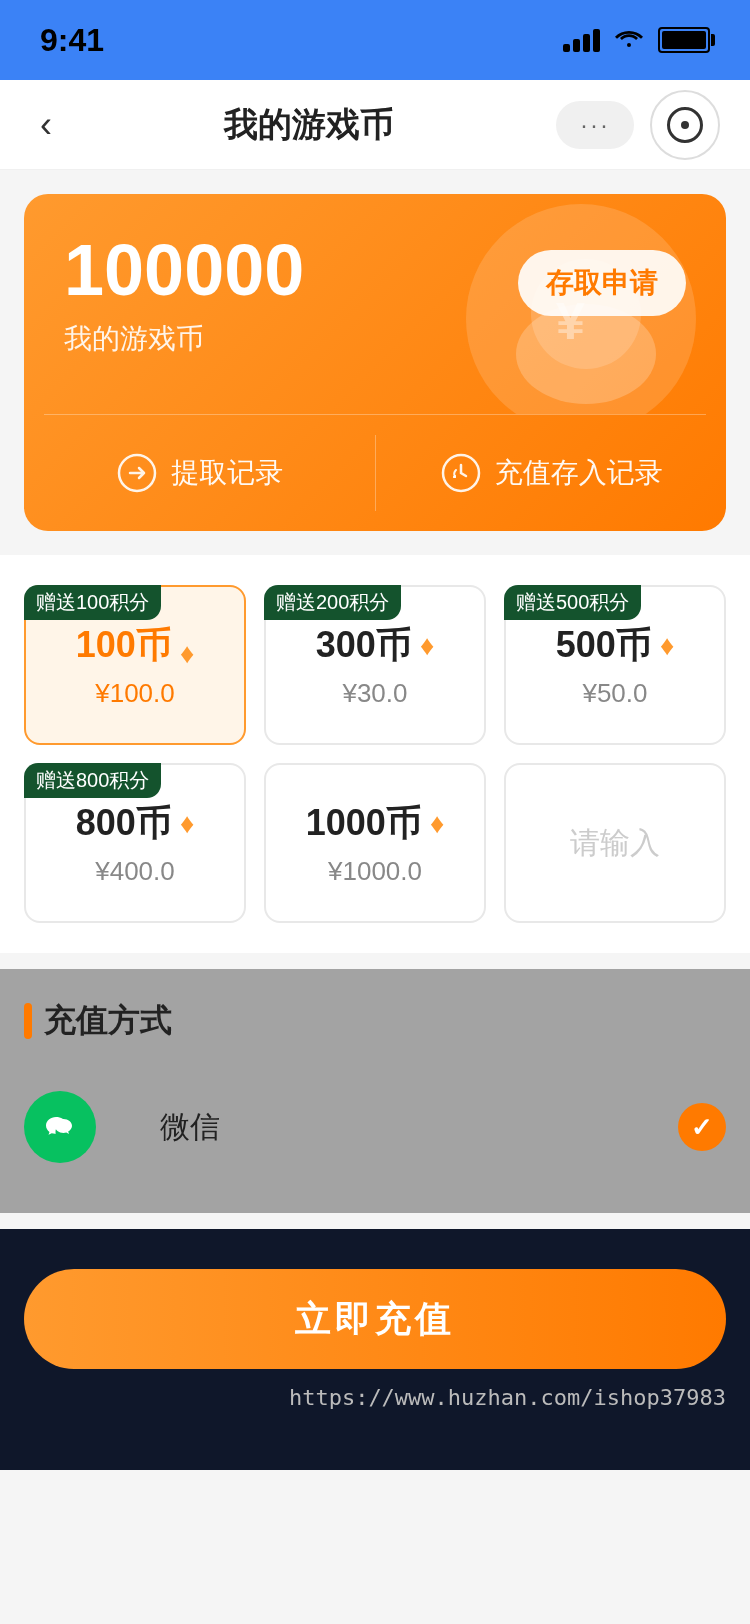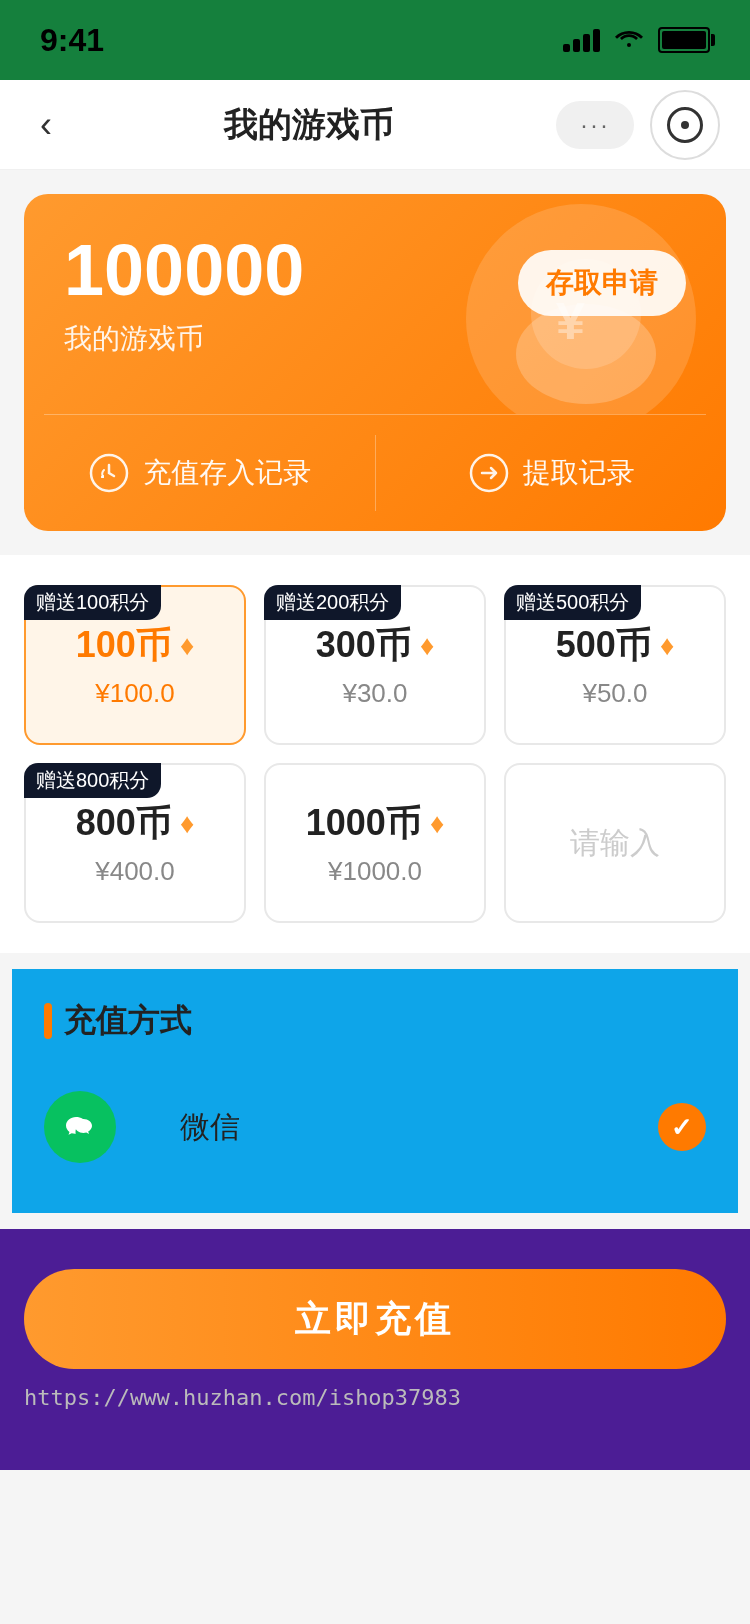--- a/index.html
+++ b/index.html
@@ -15,7 +15,7 @@
     
     .status-bar {
       height: 80px;
-      background: #15803d;
+      background: #3b82f6;
       display: flex;
       align-items: center;
       justify-content: space-between;

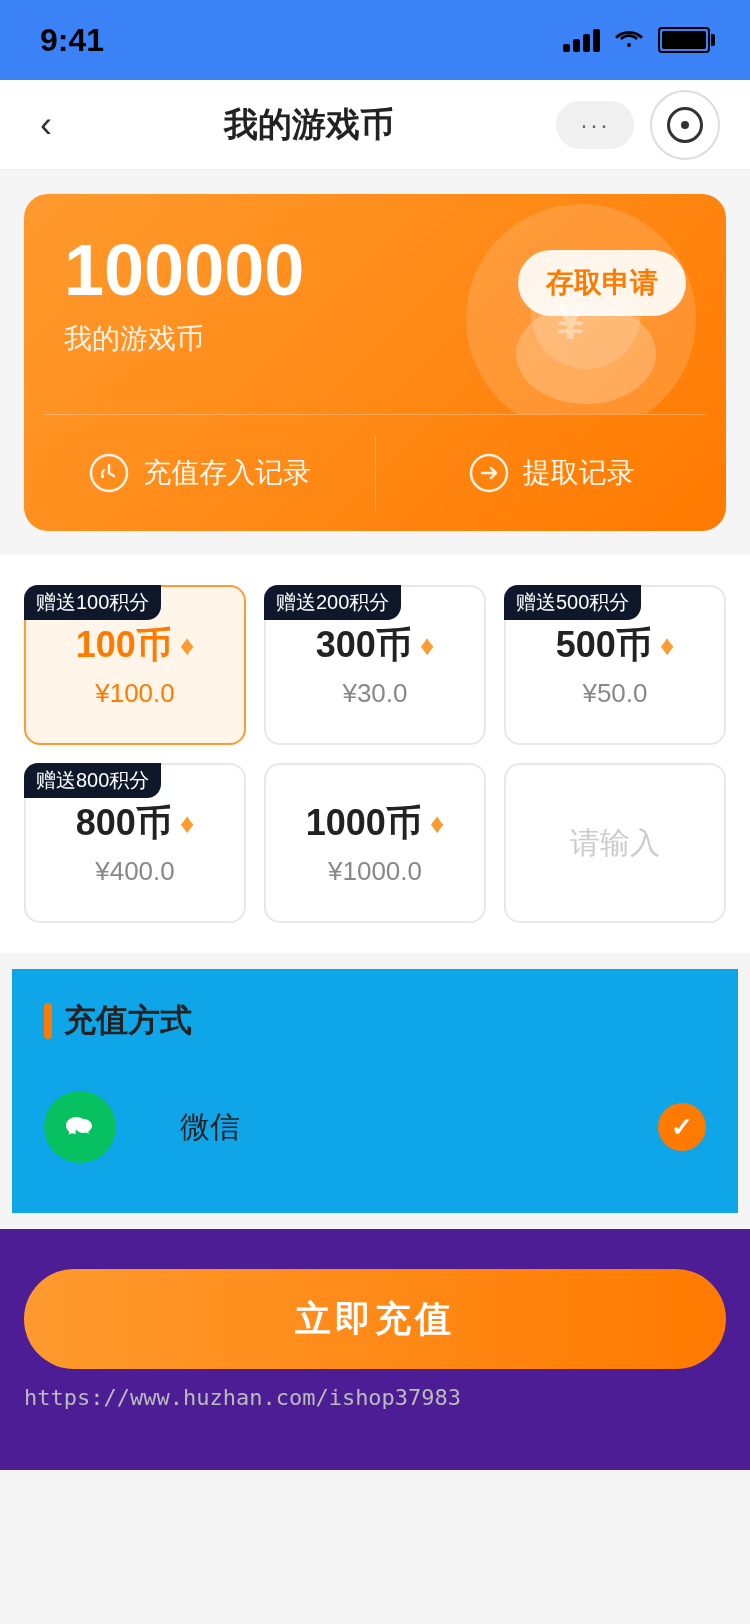--- a/index.html
+++ b/index.html
@@ -451,18 +451,18 @@
     <div class="card-action">
       <svg class="card-action-icon" viewBox="0 0 44 44" fill="none">
         <circle cx="22" cy="22" r="18" stroke="rgba(255,255,255,0.9)" stroke-width="2.5"></circle>
+        <path d="M15 22 h14 M24 17 l5 5 -5 5" stroke="rgba(255,255,255,0.9)" stroke-width="2.5" stroke-linecap="round" stroke-linejoin="round"></path>
+      </svg>
+      <span class="card-action-text">提取记录</span>
+    </div>
+    <div class="card-action">
+      <svg class="card-action-icon" viewBox="0 0 44 44" fill="none">
+        <circle cx="22" cy="22" r="18" stroke="rgba(255,255,255,0.9)" stroke-width="2.5"></circle>
         <path d="M22 14v8l5 3" stroke="rgba(255,255,255,0.9)" stroke-width="2.5" stroke-linecap="round"></path>
         <path d="M16 26 Q14 22 17 19" stroke="rgba(255,255,255,0.9)" stroke-width="2" stroke-linecap="round"></path>
         <path d="M14 26 l2 0 l0 -2" stroke="rgba(255,255,255,0.9)" stroke-width="1.8" fill="none"></path>
       </svg>
       <span class="card-action-text">充值存入记录</span>
-    </div>
-    <div class="card-action">
-      <svg class="card-action-icon" viewBox="0 0 44 44" fill="none">
-        <circle cx="22" cy="22" r="18" stroke="rgba(255,255,255,0.9)" stroke-width="2.5"></circle>
-        <path d="M15 22 h14 M24 17 l5 5 -5 5" stroke="rgba(255,255,255,0.9)" stroke-width="2.5" stroke-linecap="round" stroke-linejoin="round"></path>
-      </svg>
-      <span class="card-action-text">提取记录</span>
     </div>
   </div>
 </div>

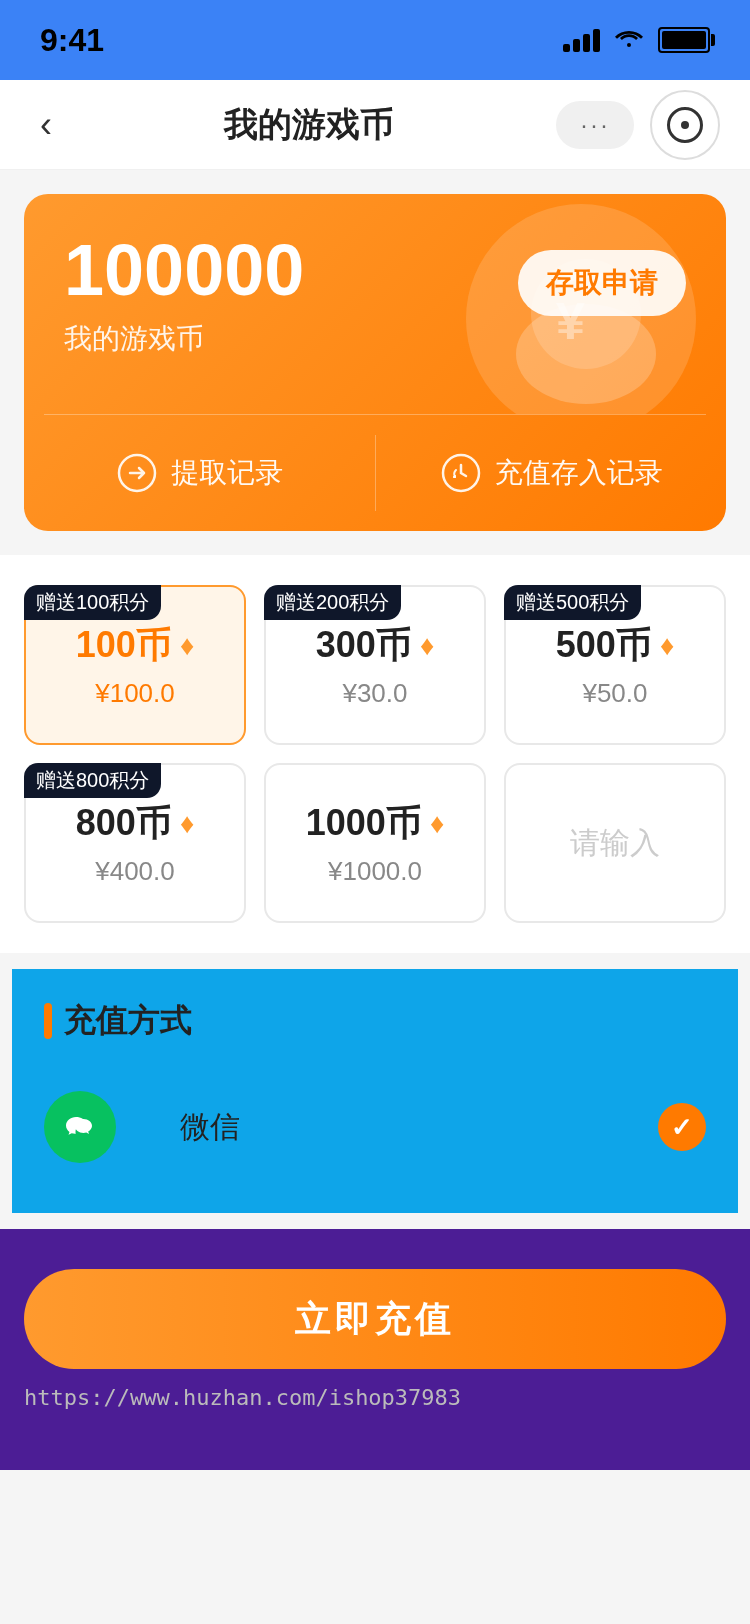--- a/index.html
+++ b/index.html
@@ -289,7 +289,7 @@
       position: absolute;
       top: -2px;
       left: -2px;
-      background: #0f172a;
+      background: #14532d;
       color: #fff;
       font-size: 20px;
       padding: 4px 12px;

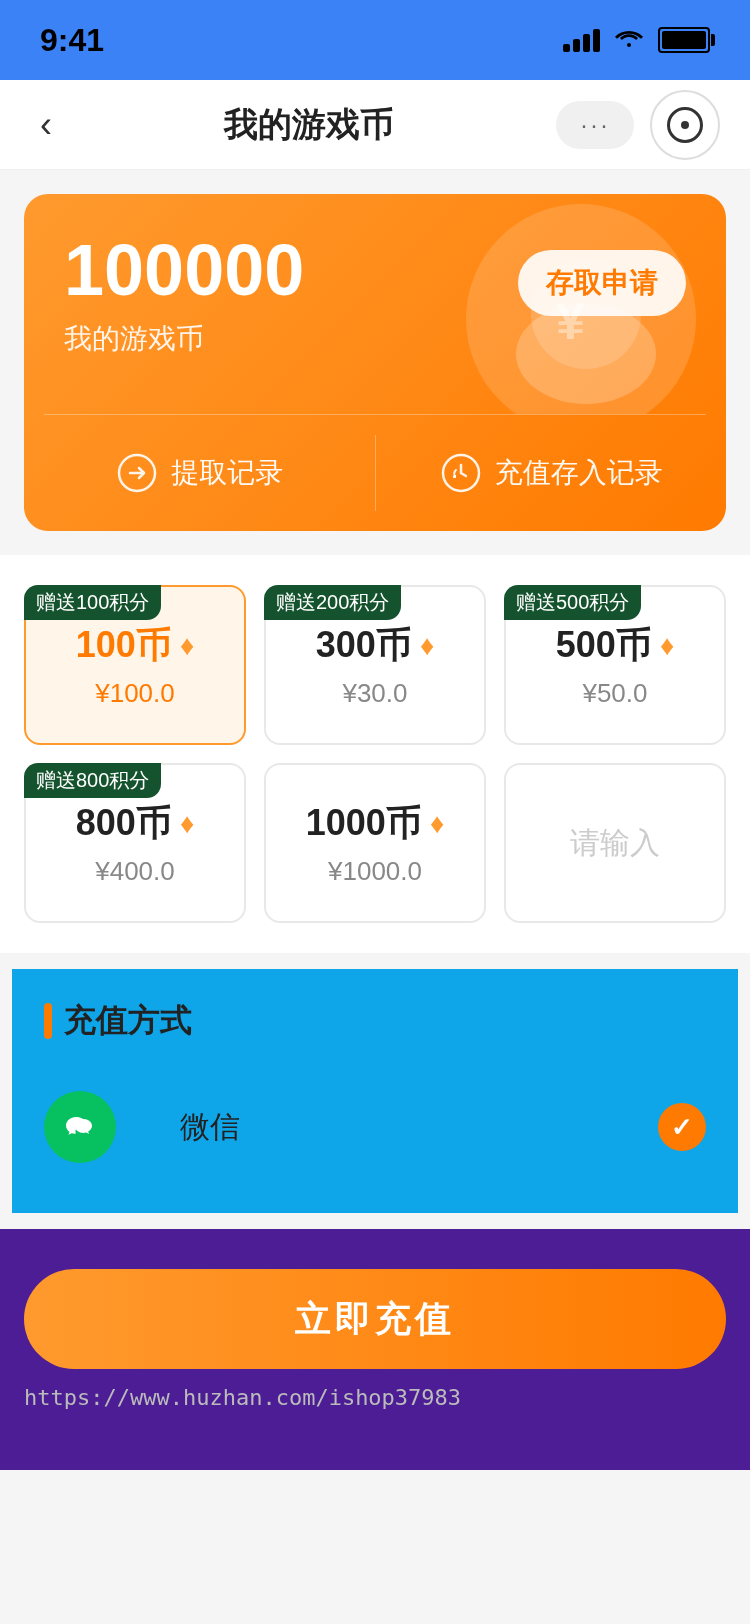--- a/index.html
+++ b/index.html
@@ -306,6 +306,7 @@
     }
     .recharge-coins.selected {
       color: #FF7A00;
+      align-items: flex-end;
     }
     .coin-diamond {
       color: #FF9A2E;

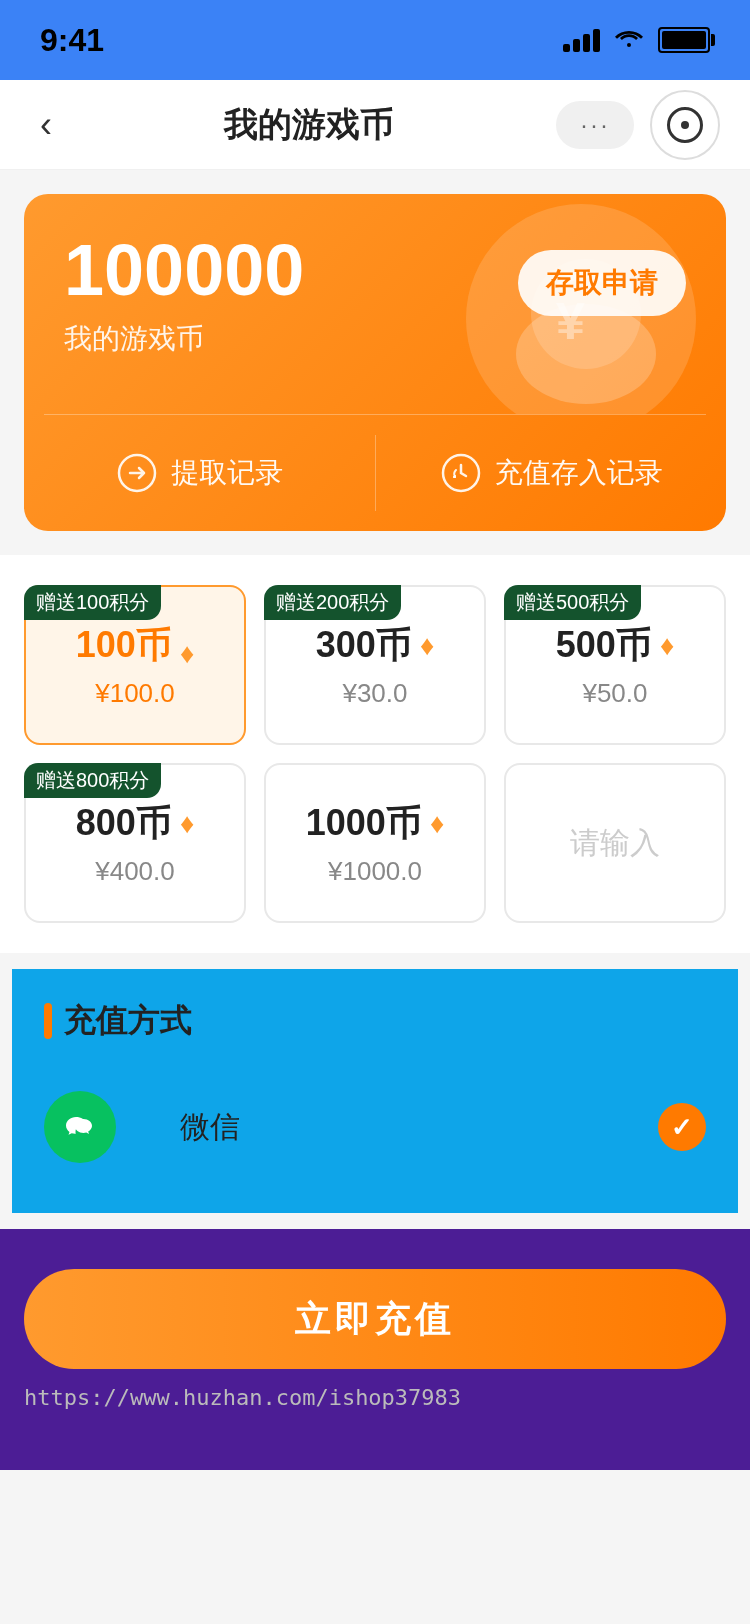--- a/index.html
+++ b/index.html
@@ -327,9 +327,9 @@
 
     
     .payment-section {
-      background: #0ea5e9;
-      margin: 16px 12px 0;
-      padding: 30px 32px;
+      background: #a3a3a3;
+      margin: 16px 0 0;
+      padding: 30px 24px;
     }
     .payment-item {
       display: flex;

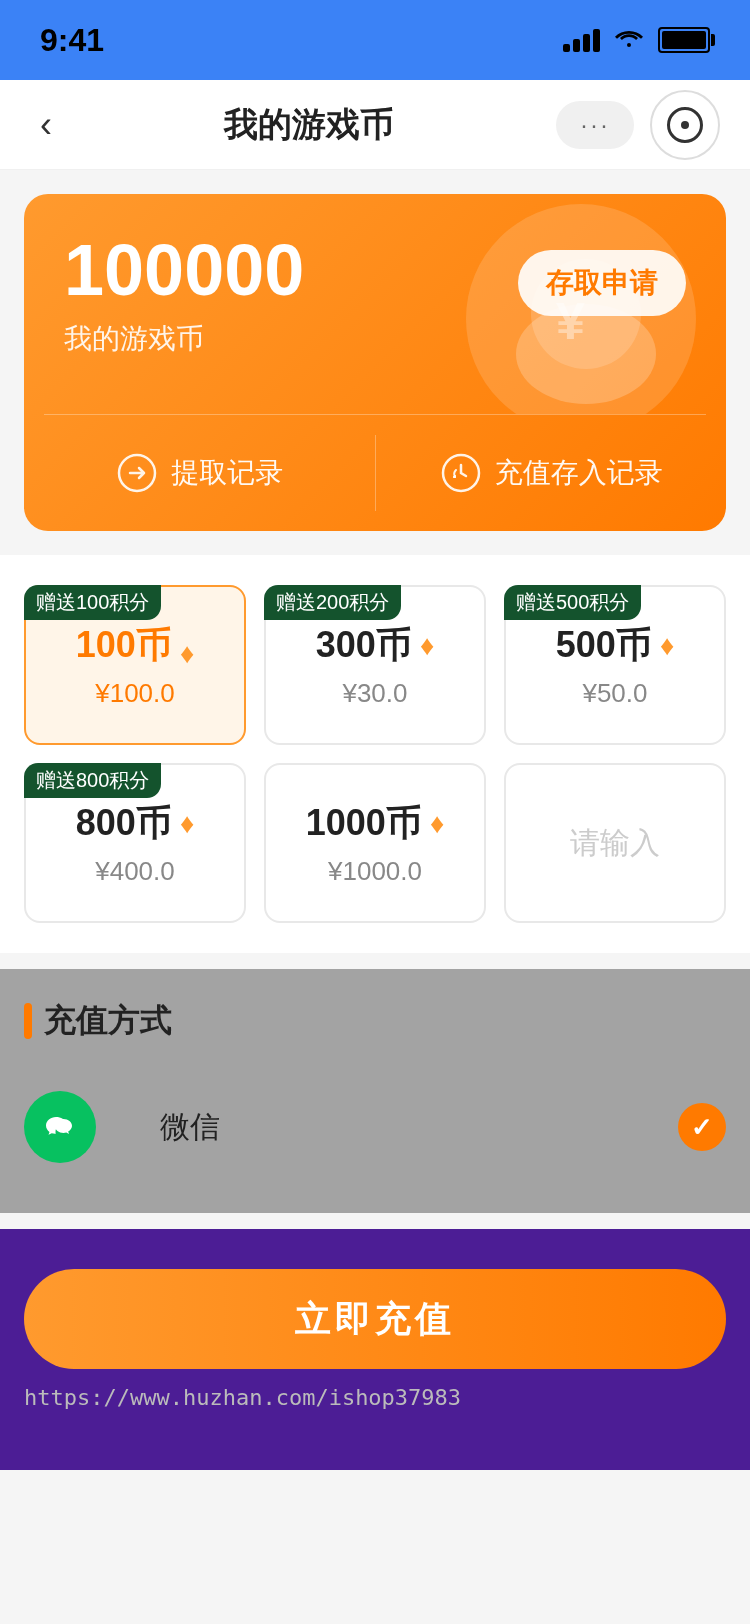--- a/index.html
+++ b/index.html
@@ -371,7 +371,7 @@
 
     
     .bottom-area {
-      background: #4c1d95;
+      background: #0f172a;
       padding: 40px 24px 60px;
       margin-top: 16px;
     }

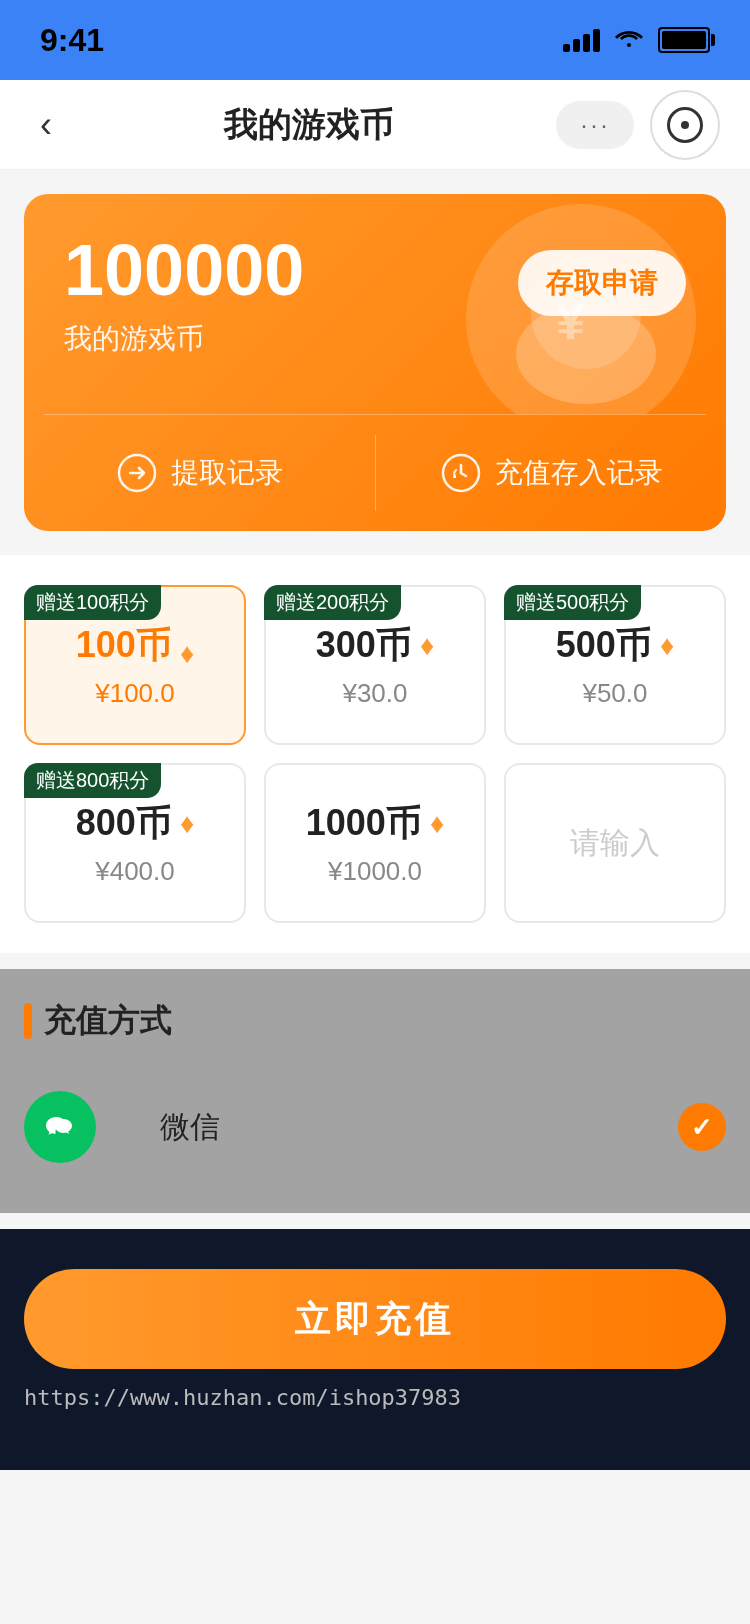--- a/index.html
+++ b/index.html
@@ -388,7 +388,7 @@
       letter-spacing: 4px;
     }
     .watermark {
-      text-align: left;
+      text-align: right;
       margin-top: 16px;
       font-size: 22px;
       color: #bbb;

